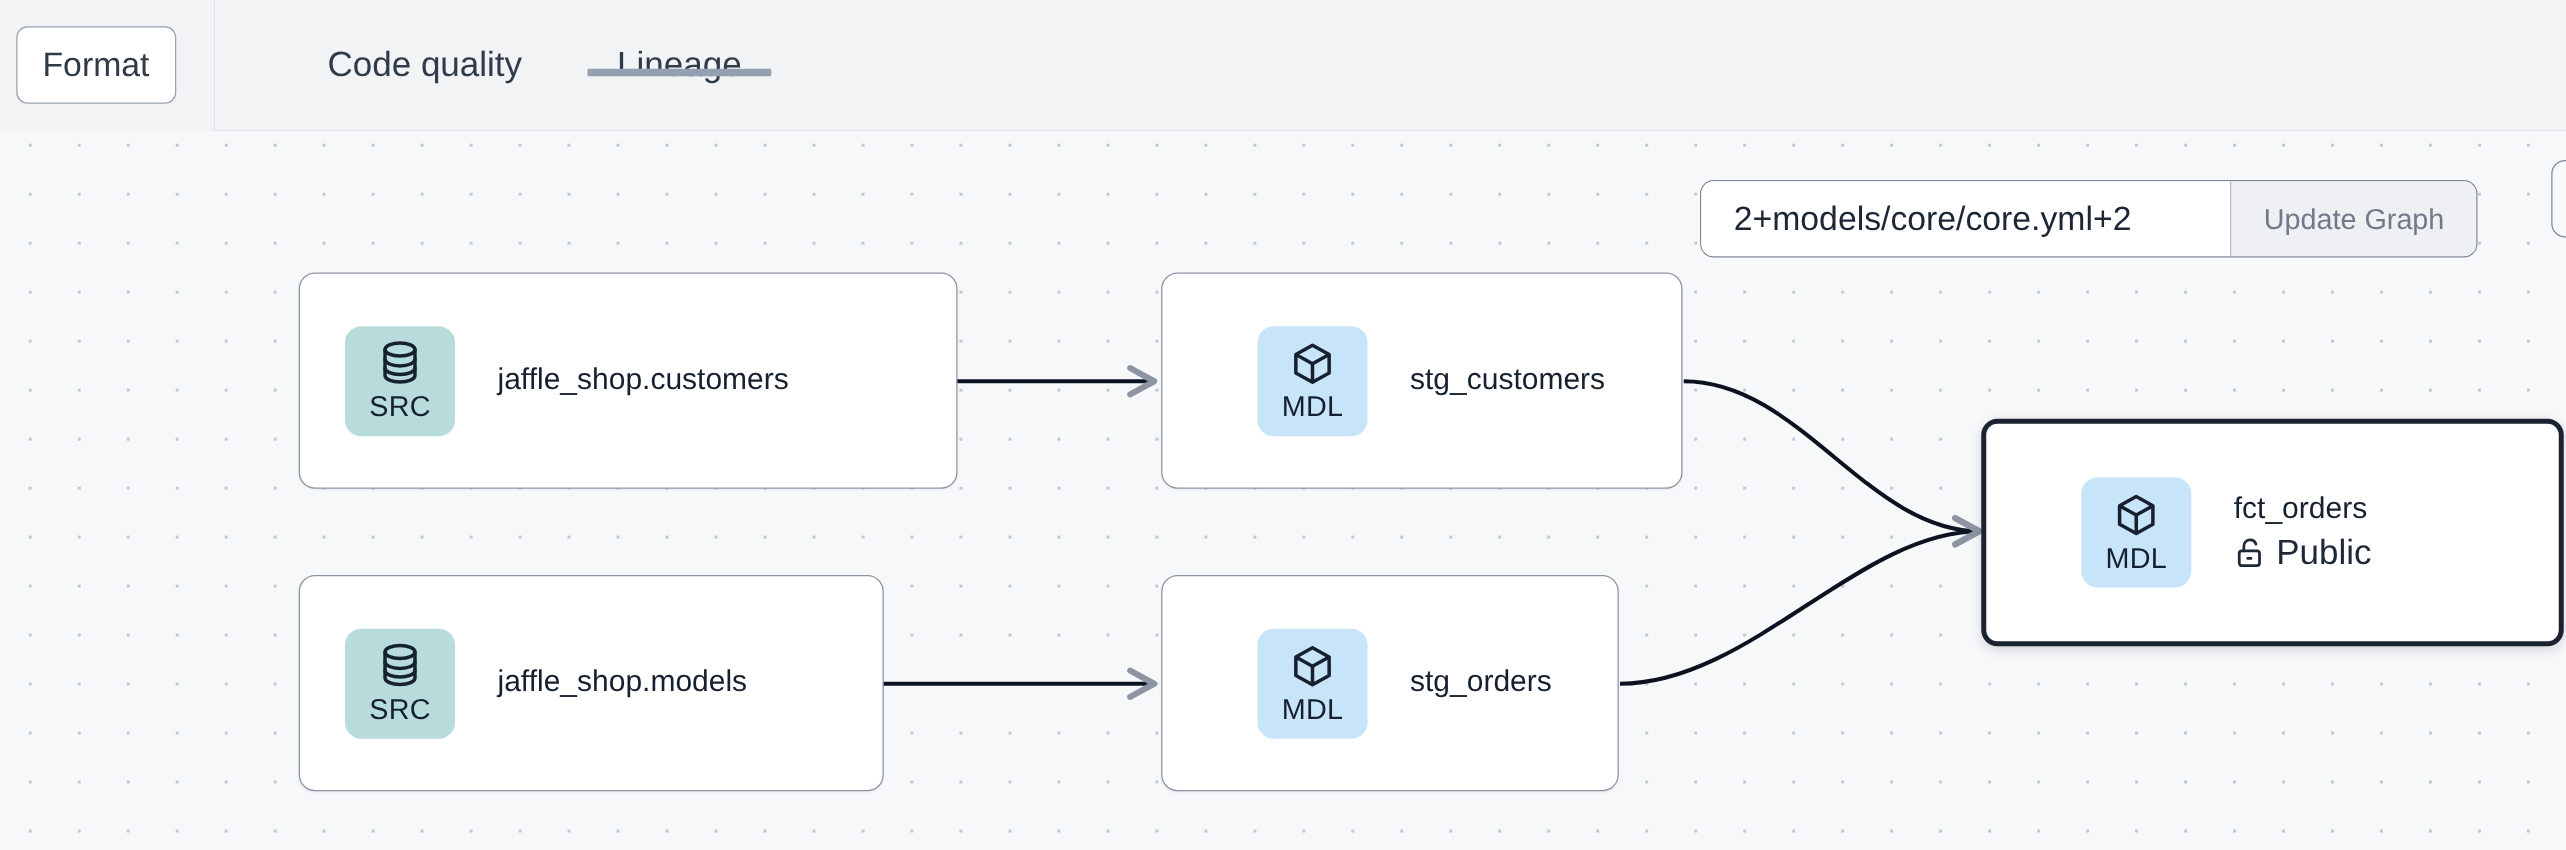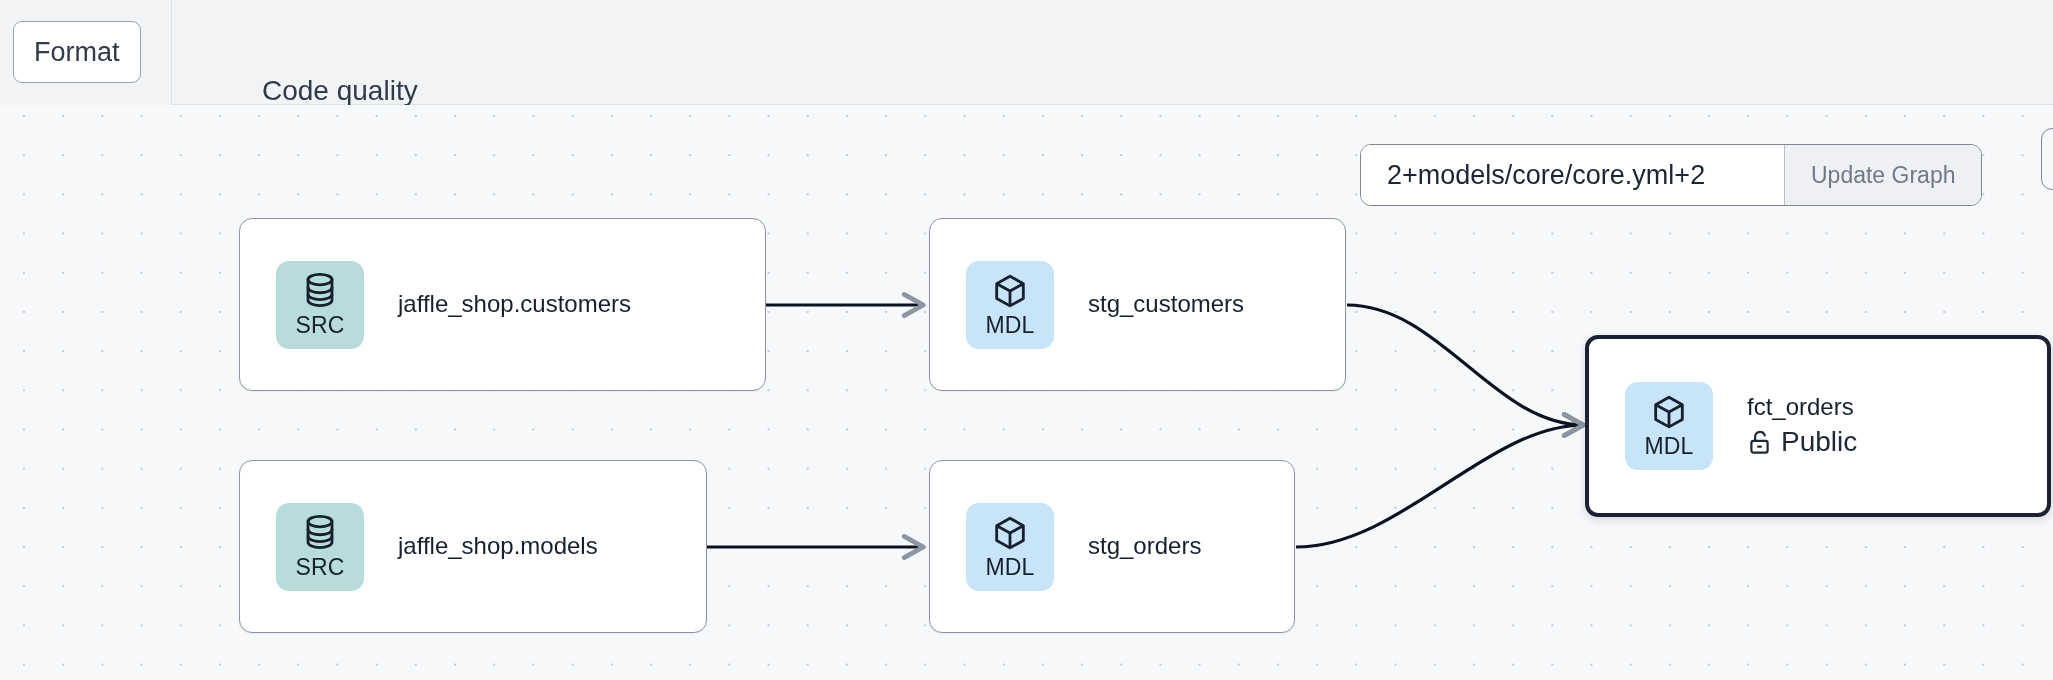--- a/index.html
+++ b/index.html
@@ -63,7 +63,7 @@
 
   .tabs {
     display: flex;
-    align-items: flex-end;
+    align-items: center;
     height: 105px;
     padding-left: 66px;
     flex: 1 1 auto;

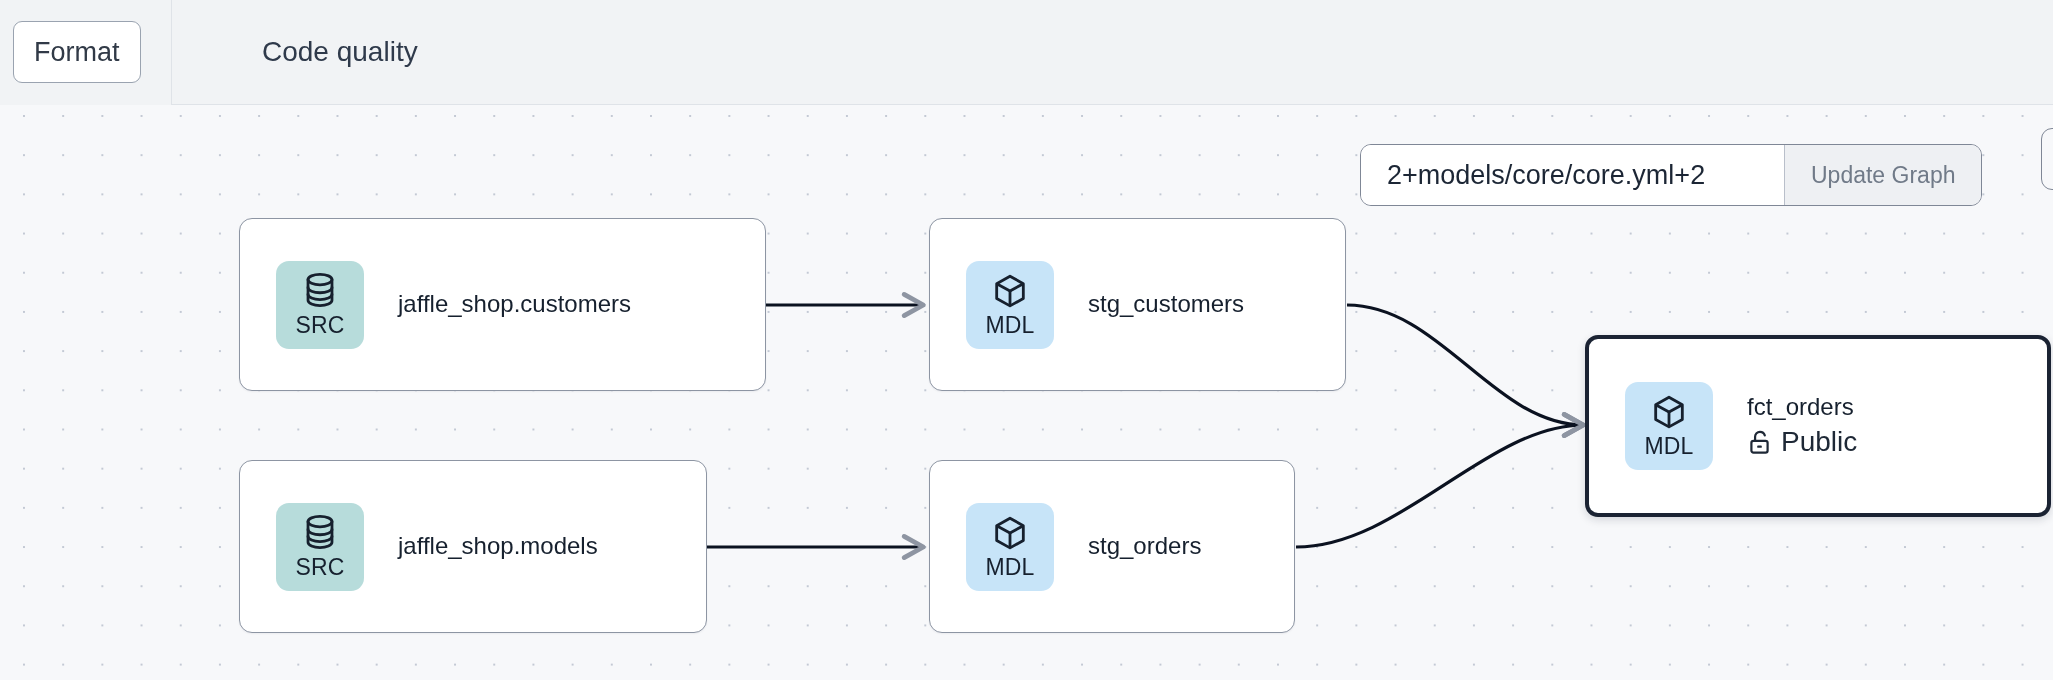--- a/index.html
+++ b/index.html
@@ -241,6 +241,10 @@
     <div class="tabs">
       <div class="tab">
         <span>Code quality</span>
+        <span class="tab-underline"></span>
+      </div>
+      <div class="tab active">
+        <span>Lineage</span>
         <span class="tab-underline"></span>
       </div>
     </div>

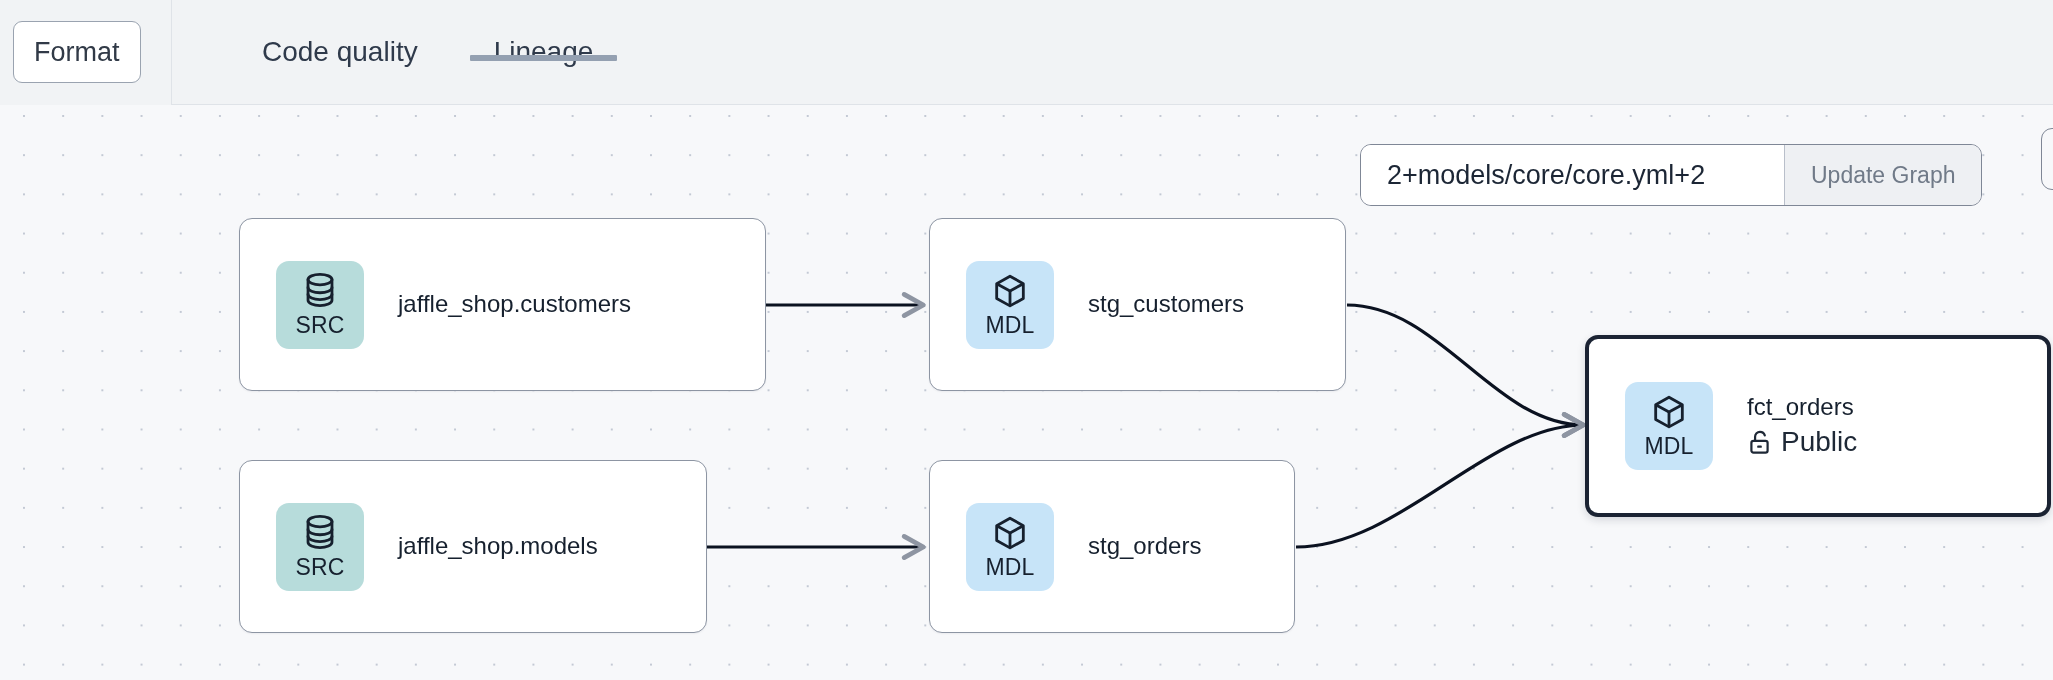--- a/index.html
+++ b/index.html
@@ -140,7 +140,7 @@
     flex: 0 0 auto;
   }
   .badge.src { background: #b7dcdb; }
-  .badge.mdl { background: #c7e4f8; }
+  .badge.mdl { background: #c7e4f8; margin-left: 40px; }
 
   .badge svg { display: block; }
 

